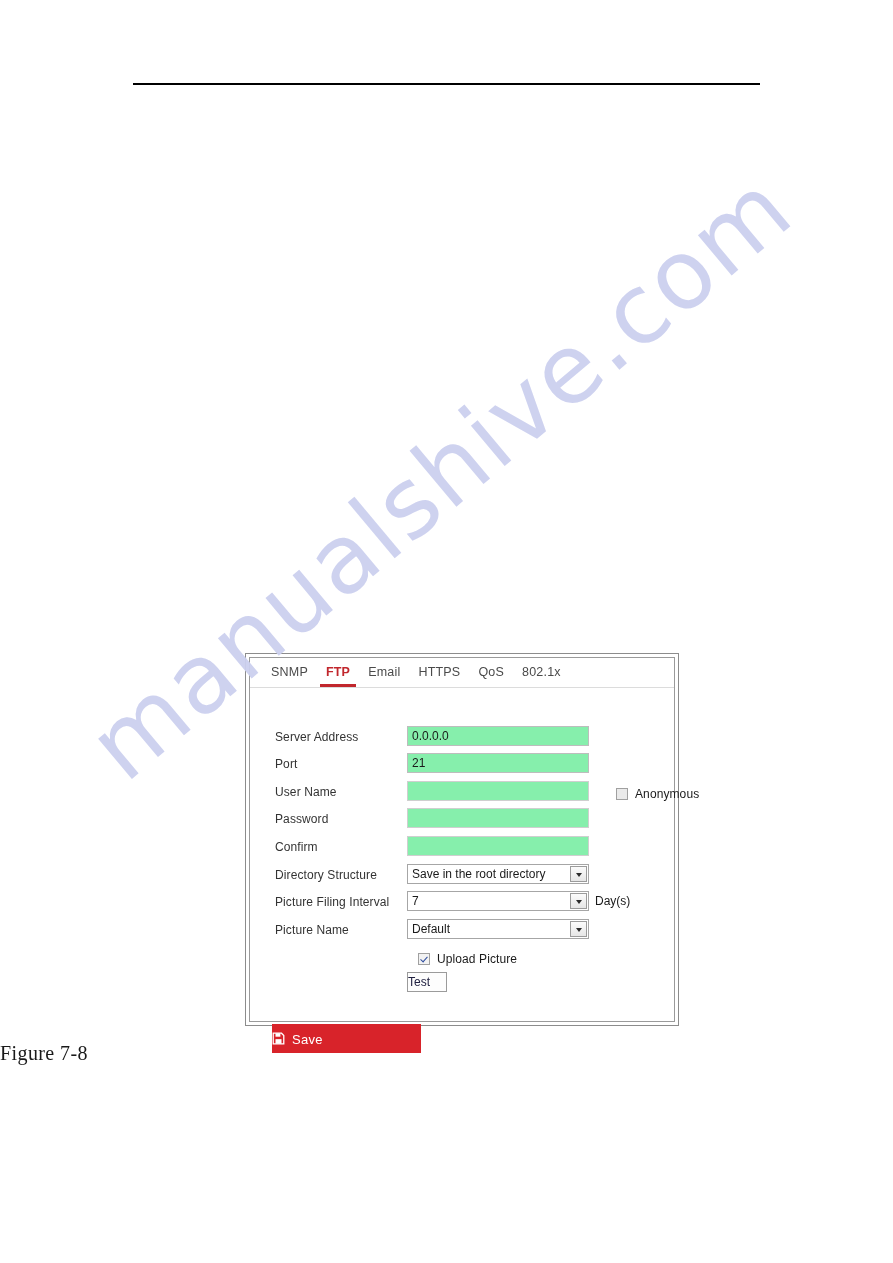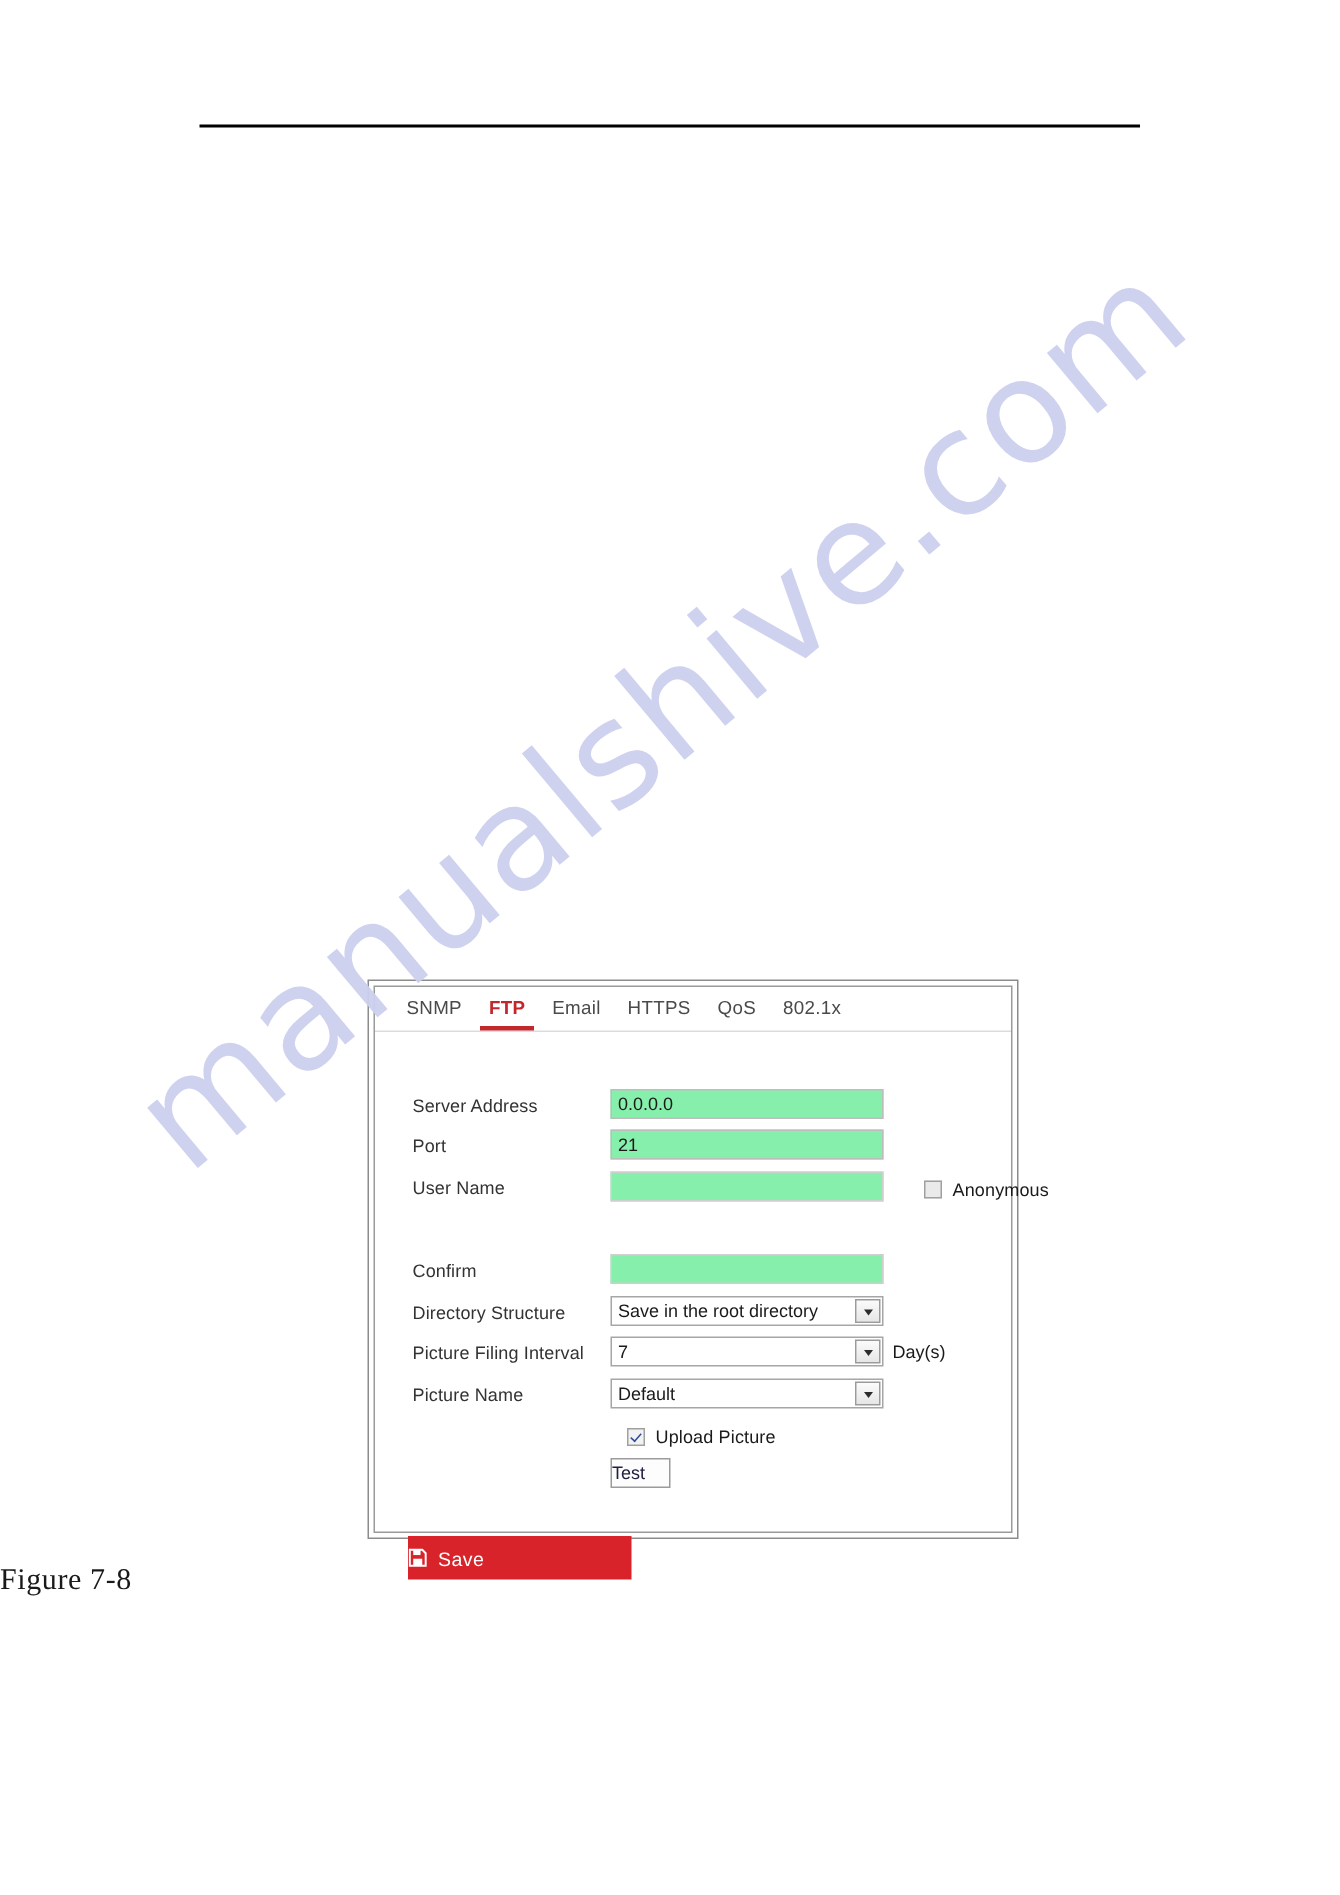--- a/index.html
+++ b/index.html
@@ -328,6 +328,10 @@
           </span>
         </div>
 
+        <div class="row" style="top:120px;">
+          <span class="lbl">Password</span>
+          <div class="field empty"></div>
+        </div>
 
         <div class="row" style="top:148px;">
           <span class="lbl">Confirm</span>

